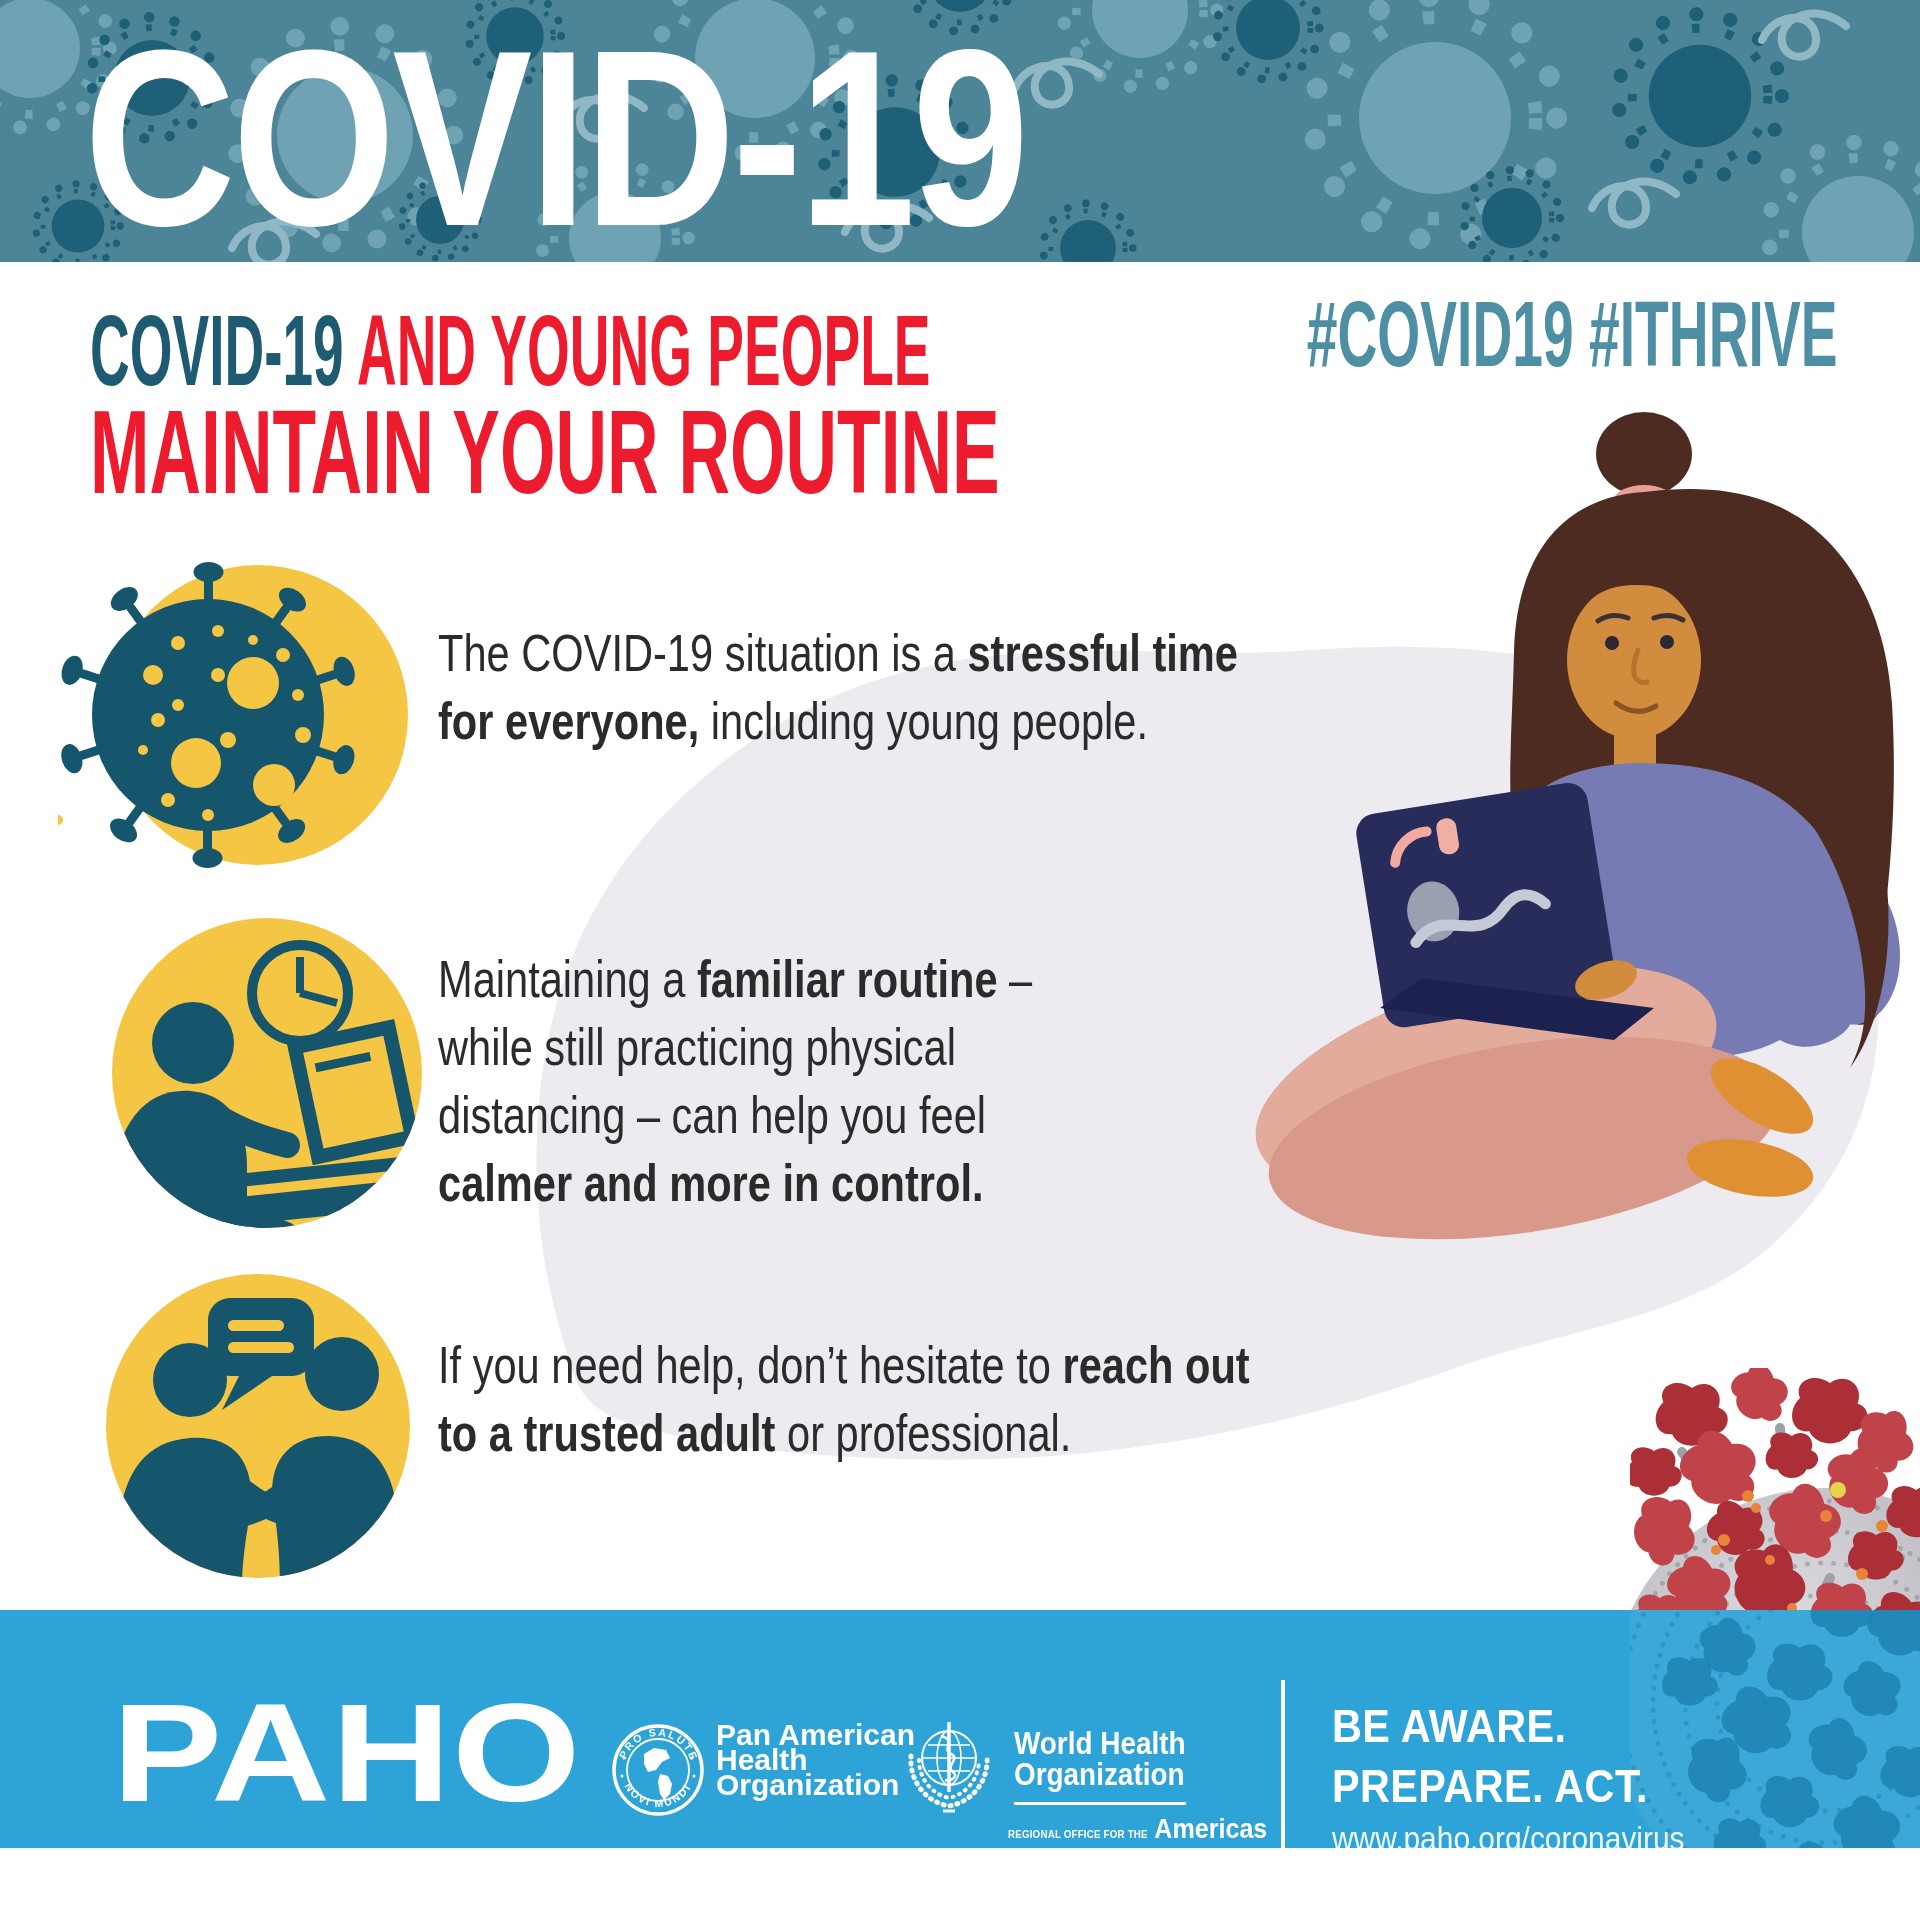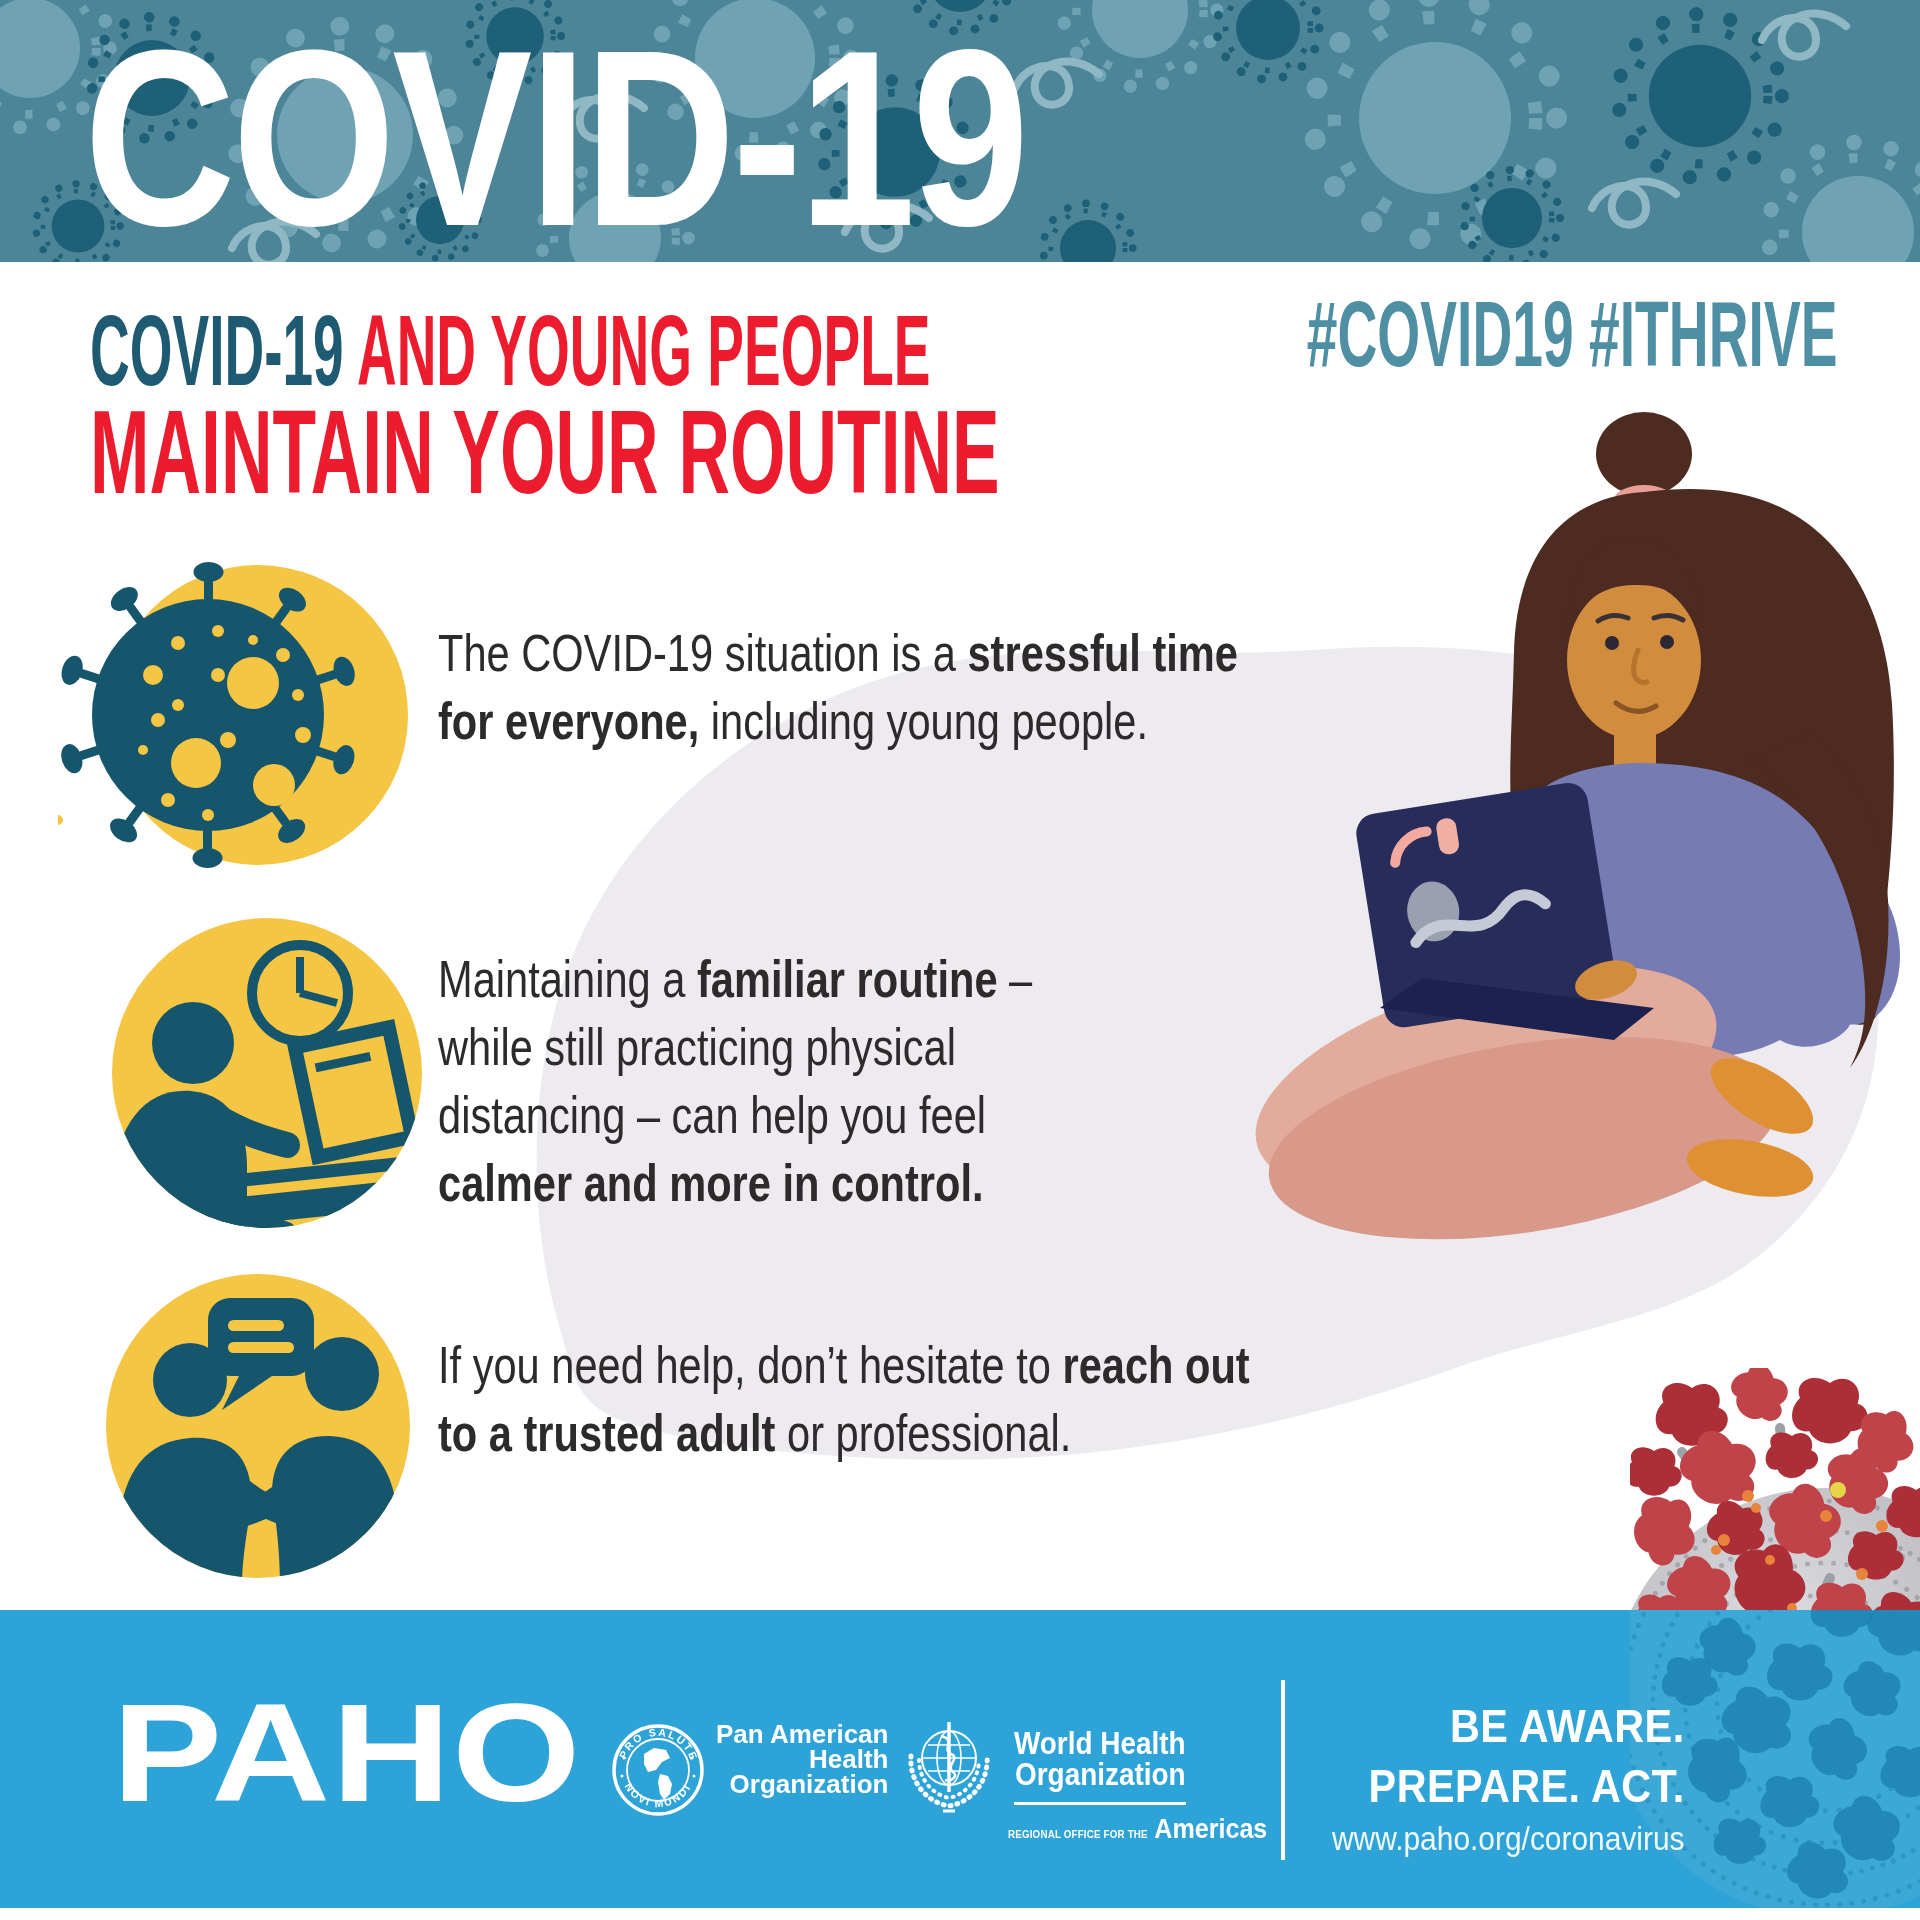--- a/index.html
+++ b/index.html
@@ -56,8 +56,8 @@
   .cov-blue .speckg{stroke:#2489B8;opacity:.55;}
 
   
-  .footer{position:absolute;left:0;top:1610px;width:1920px;height:298px;background:#2EA3D8;
-          overflow:hidden;color:#ffffff;text-align:right;}
+  .footer{position:absolute;left:0;top:1610px;width:1920px;height:238px;background:#2EA3D8;
+          overflow:hidden;color:#ffffff;}
   .wordmark{position:absolute;left:112px;top:80px;margin:0;font-size:140px;font-weight:700;
             line-height:0.9;letter-spacing:1px;transform:scaleX(1.18);transform-origin:left top;}
   .seal{position:absolute;left:610px;top:108px;}

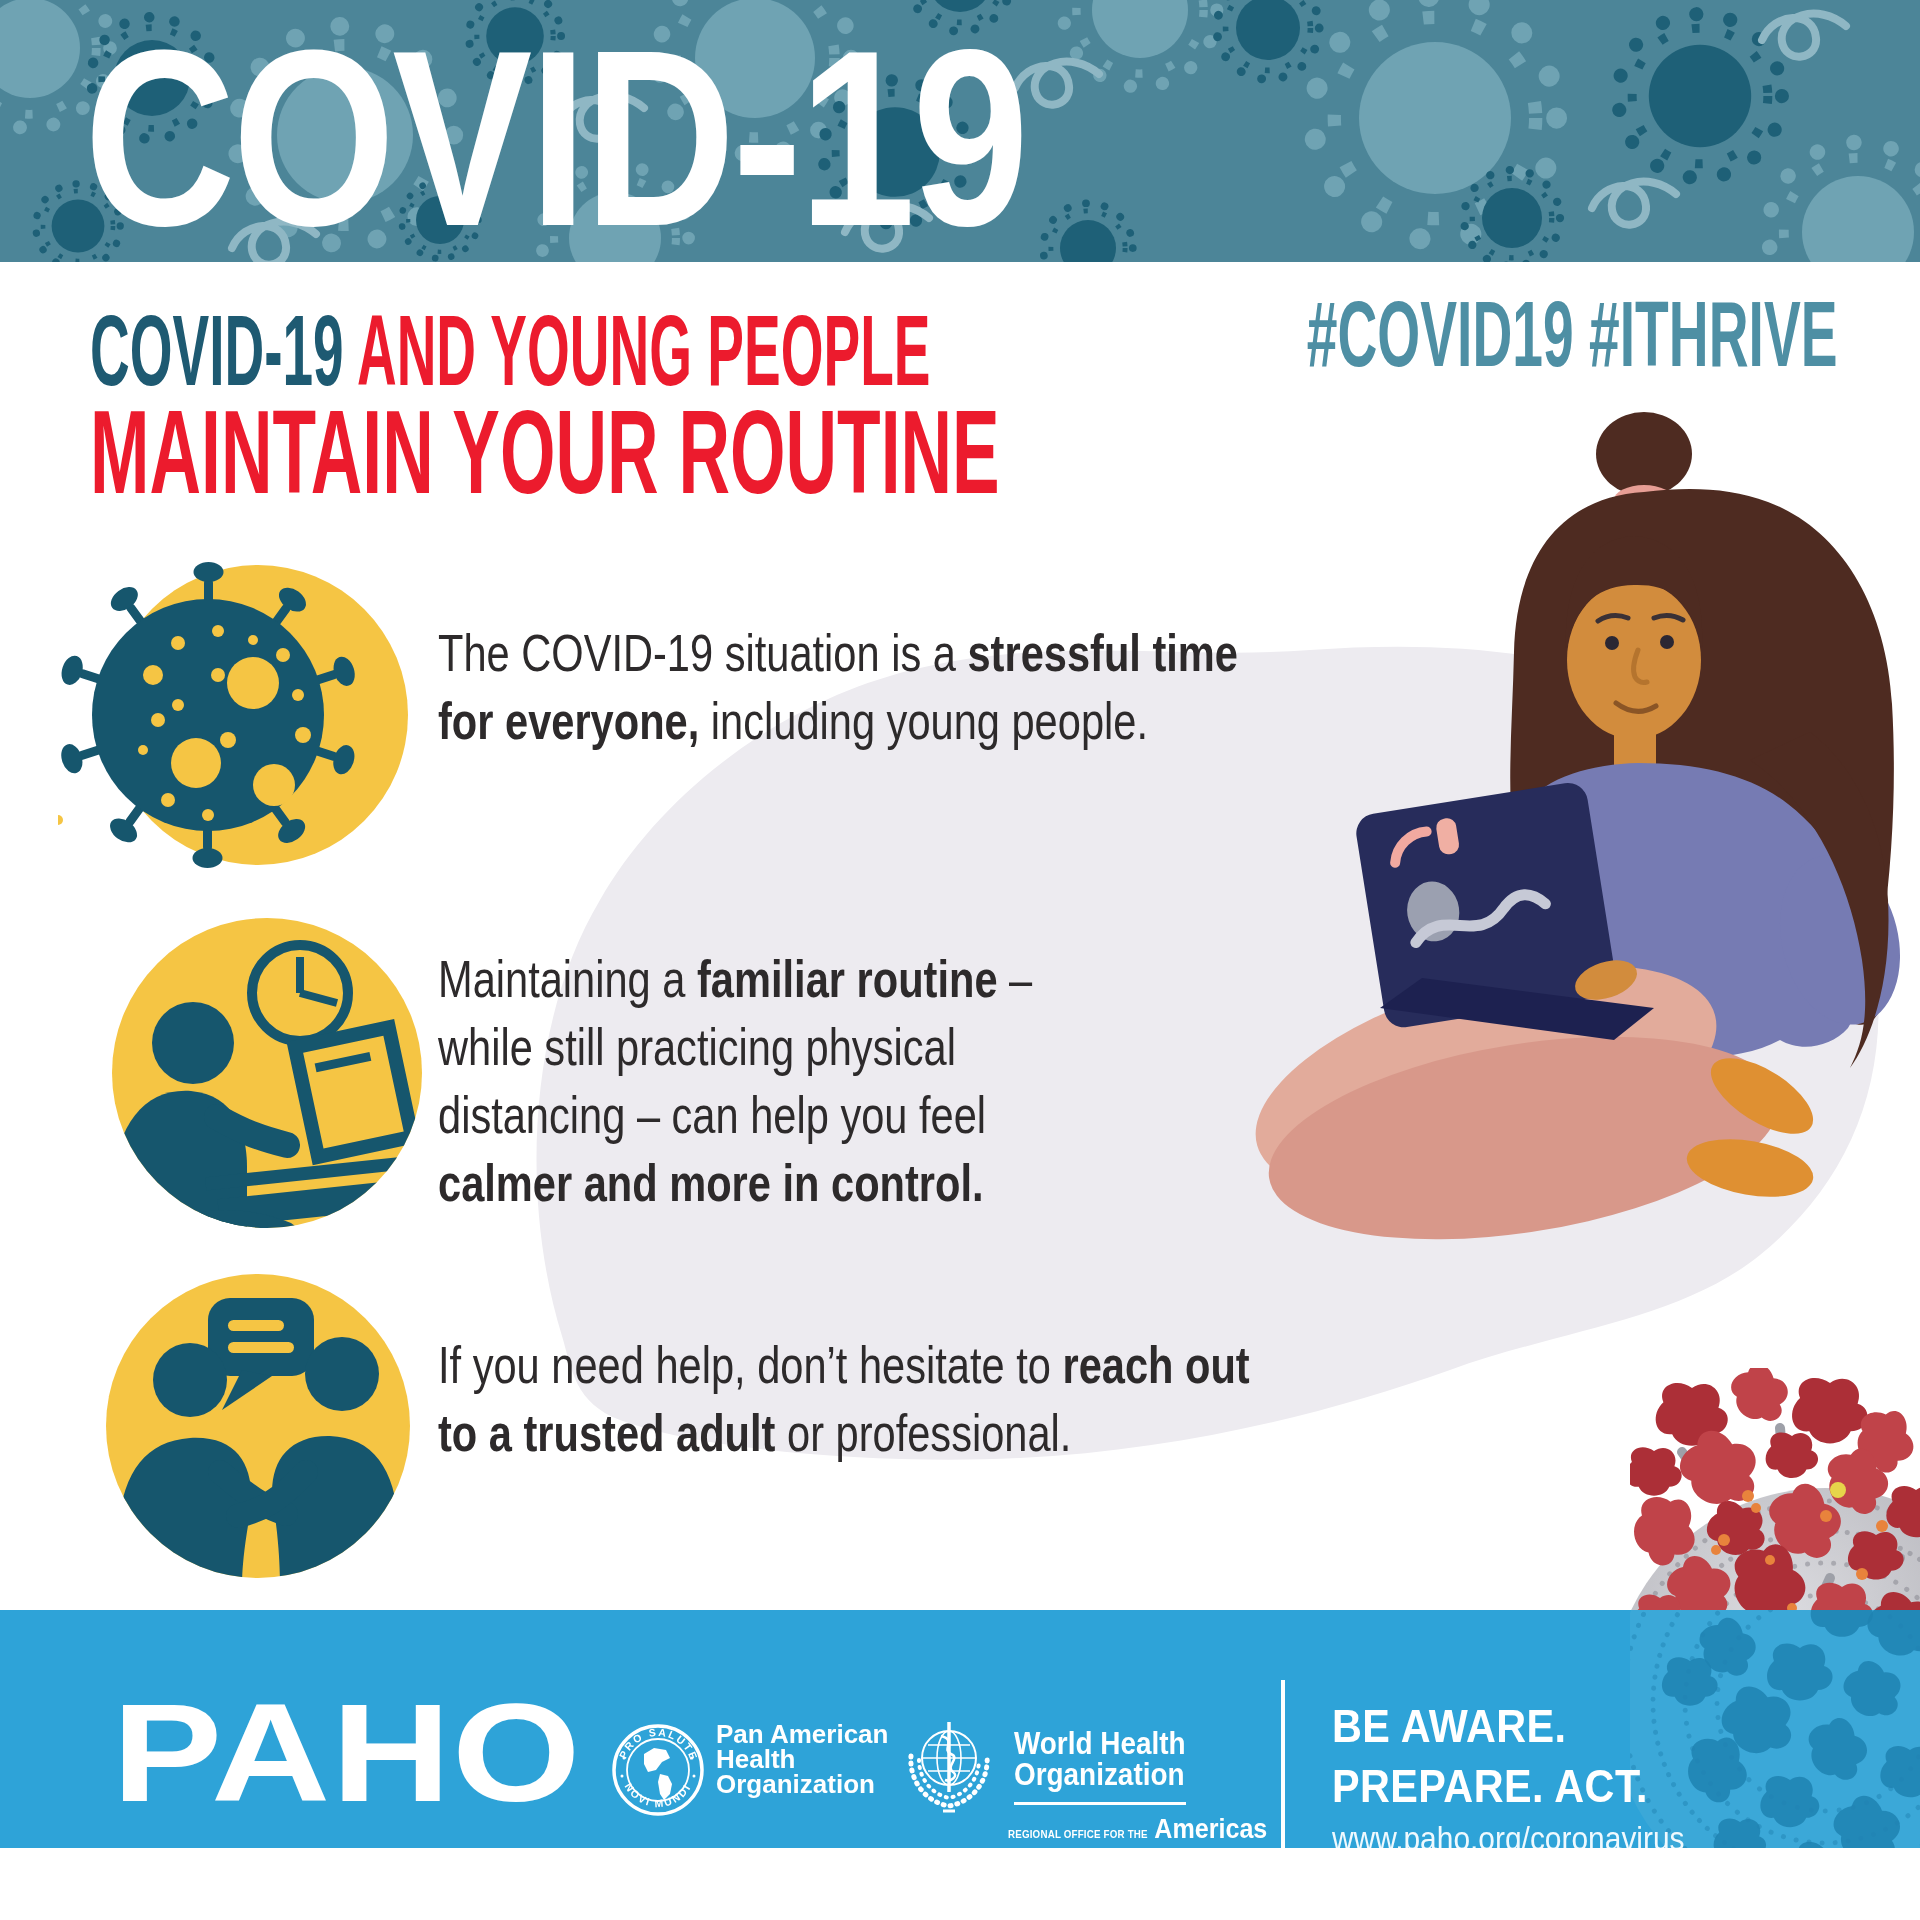--- a/index.html
+++ b/index.html
@@ -61,7 +61,7 @@
   .wordmark{position:absolute;left:112px;top:80px;margin:0;font-size:140px;font-weight:700;
             line-height:0.9;letter-spacing:1px;transform:scaleX(1.18);transform-origin:left top;}
   .seal{position:absolute;left:610px;top:108px;}
-  .org-name{position:absolute;left:716px;top:112px;margin:0;font-size:26px;font-weight:700;
+  .org-name{position:absolute;left:716px;top:112px;margin:0;font-size:30px;font-weight:700;
             line-height:25px;white-space:pre-line;}
   .who-emblem{position:absolute;left:901px;top:104px;}
   .who-name{position:absolute;left:1014px;top:118px;margin:0;font-size:31px;font-weight:700;

